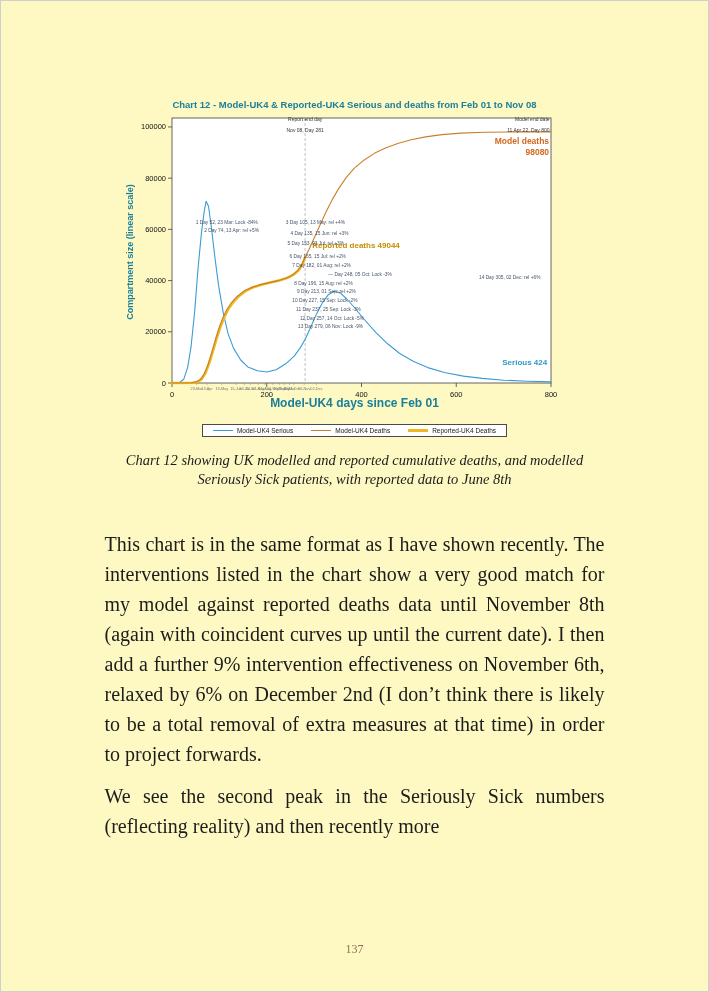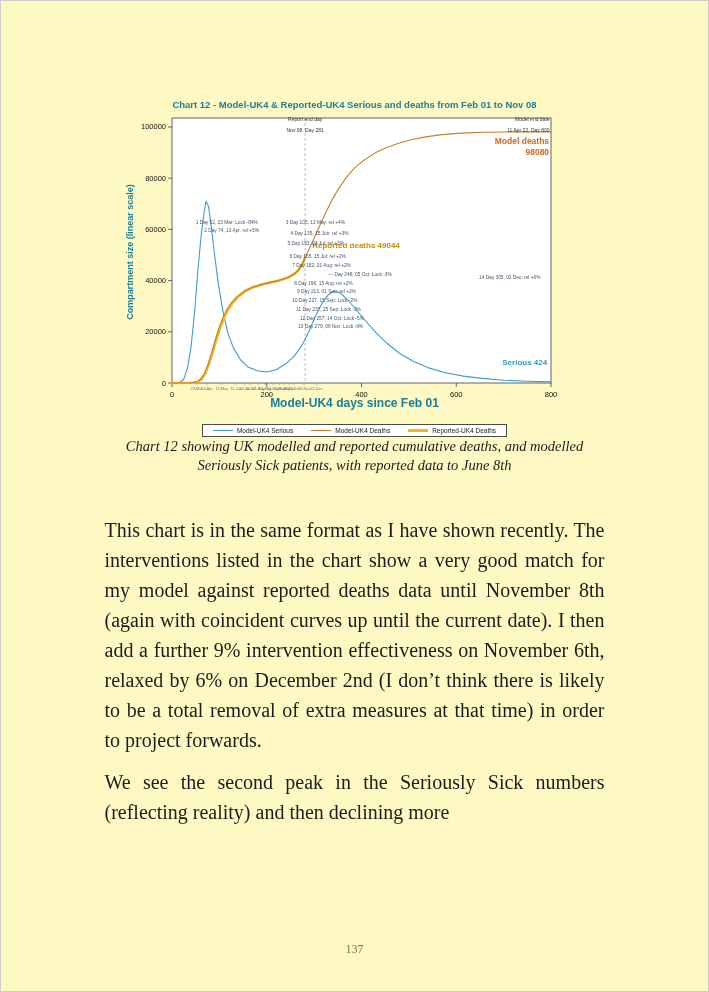--- a/index.html
+++ b/index.html
@@ -24,7 +24,7 @@
   .lg-swatch{display:inline-block;width:20px;height:0;border-top:1.5px solid #000;}
   .lg-label{font-size:6.5px;color:#1a1a1a;}
   
-  .figure-caption{text-align:center;font-style:italic;font-size:14.5px;line-height:19px;color:#1b1b1b;}
+  .figure-caption{margin-top:14px;text-align:center;font-style:italic;font-size:14.5px;line-height:19px;color:#1b1b1b;}
   
   .body-par{width:500px;margin:4px auto;text-align:justify;font-size:20px;line-height:30px;color:#1c1c1c;}
   .para1{margin-top:40px;}

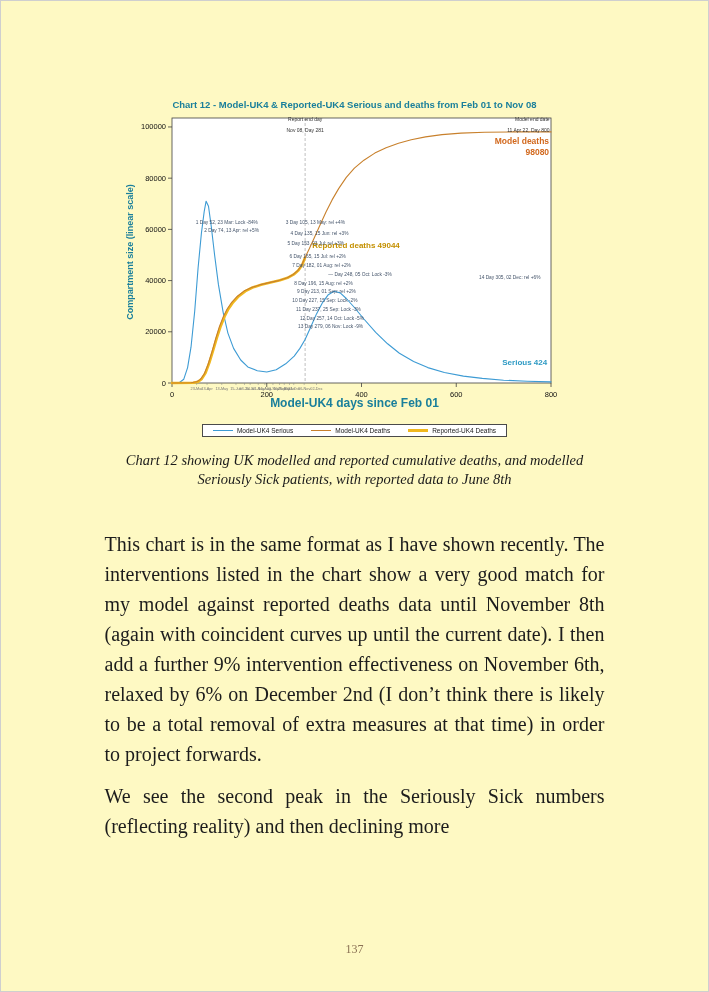--- a/index.html
+++ b/index.html
@@ -152,7 +152,7 @@
   </div>
 
   <p class="body-par para1">This chart is in the same format as I have shown recently. The interventions listed in the chart show a very good match for my model against reported deaths data until November 8th (again with coincident curves up until the current date). I then add a further 9% intervention effectiveness on November 6th, relaxed by 6% on December 2nd (I don’t think there is likely to be a total removal of extra measures at that time) in order to project forwards.</p>
-  <p class="body-par para2">We see the second peak in the Seriously Sick numbers (reflecting reality) and then declining more</p>
+  <p class="body-par para2">We see the second peak in the Seriously Sick numbers (reflecting reality) and then recently more</p>
 
   <div class="page-number">137</div>
 

